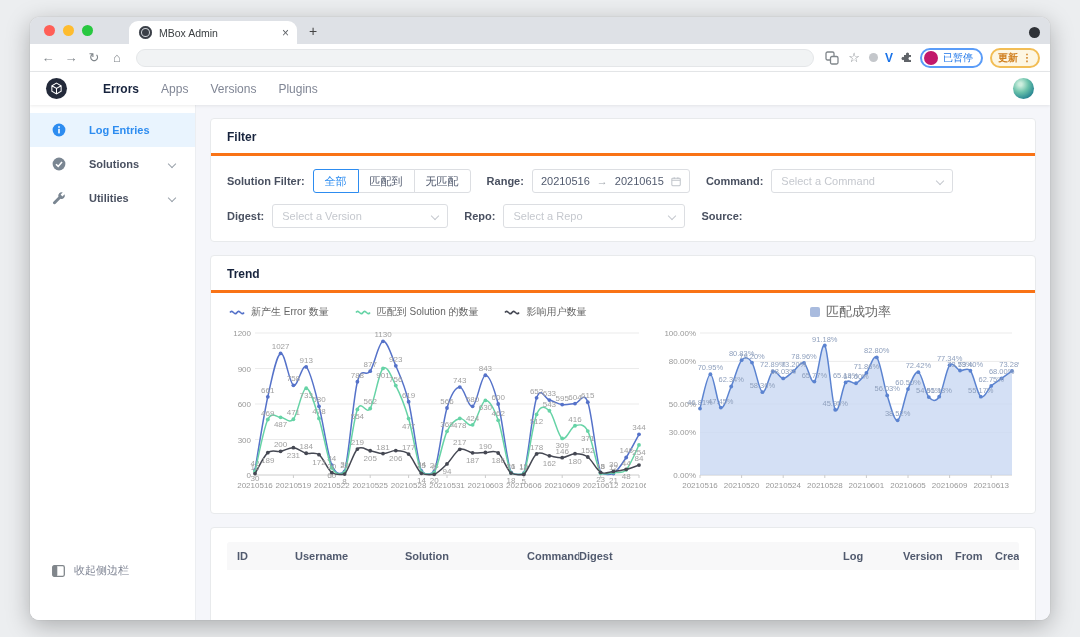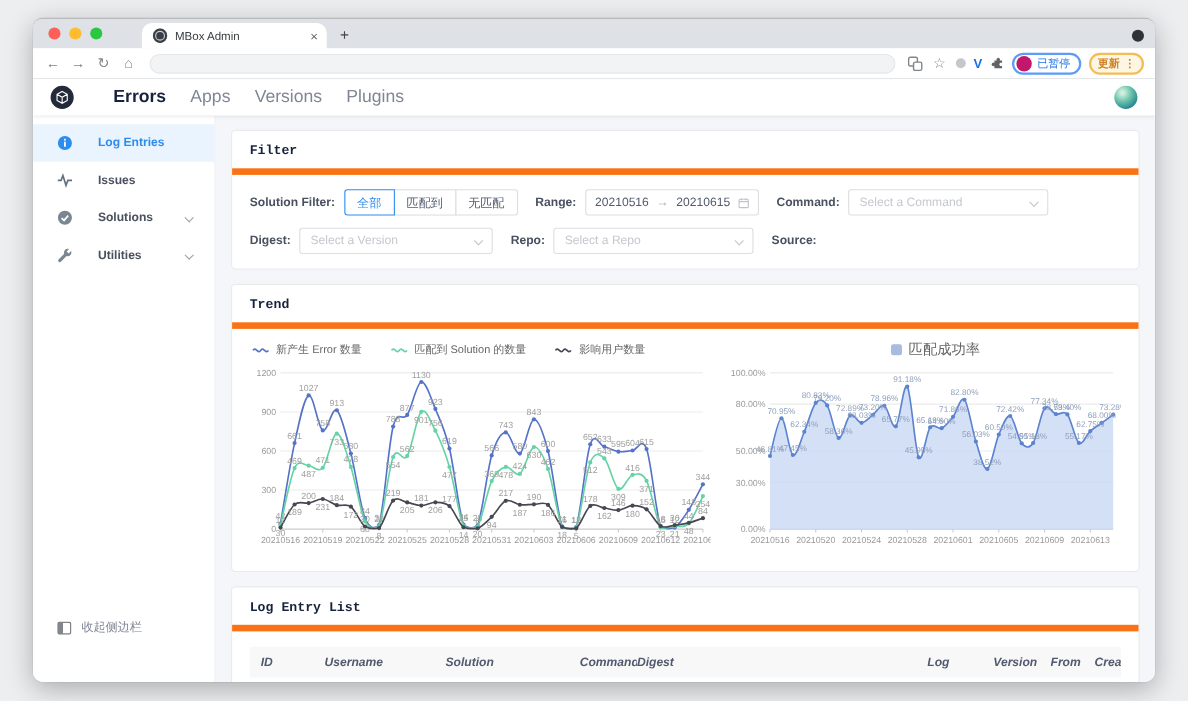--- a/index.html
+++ b/index.html
@@ -41,7 +41,7 @@
             box-shadow:0 1px 3px rgba(0,0,0,.08); position:relative; z-index:5; flex:none; }
   .logo { width:21px; height:21px; border-radius:50%; background:#232a3a; display:flex;
           align-items:center; justify-content:center; margin-right:36px; }
-  .nav-item { font-size:16px; color:#808695; margin-right:22px; }
+  .nav-item { font-size:12px; color:#808695; margin-right:22px; }
   .nav-item.active { color:#17233d; font-weight:bold; }
   .user-avatar { width:21px; height:21px; border-radius:50%; margin-left:auto;
     background:radial-gradient(circle at 35% 30%, #cdeede 8%, #6cc3ab 40%, #2e8d95 72%, #23536b); }

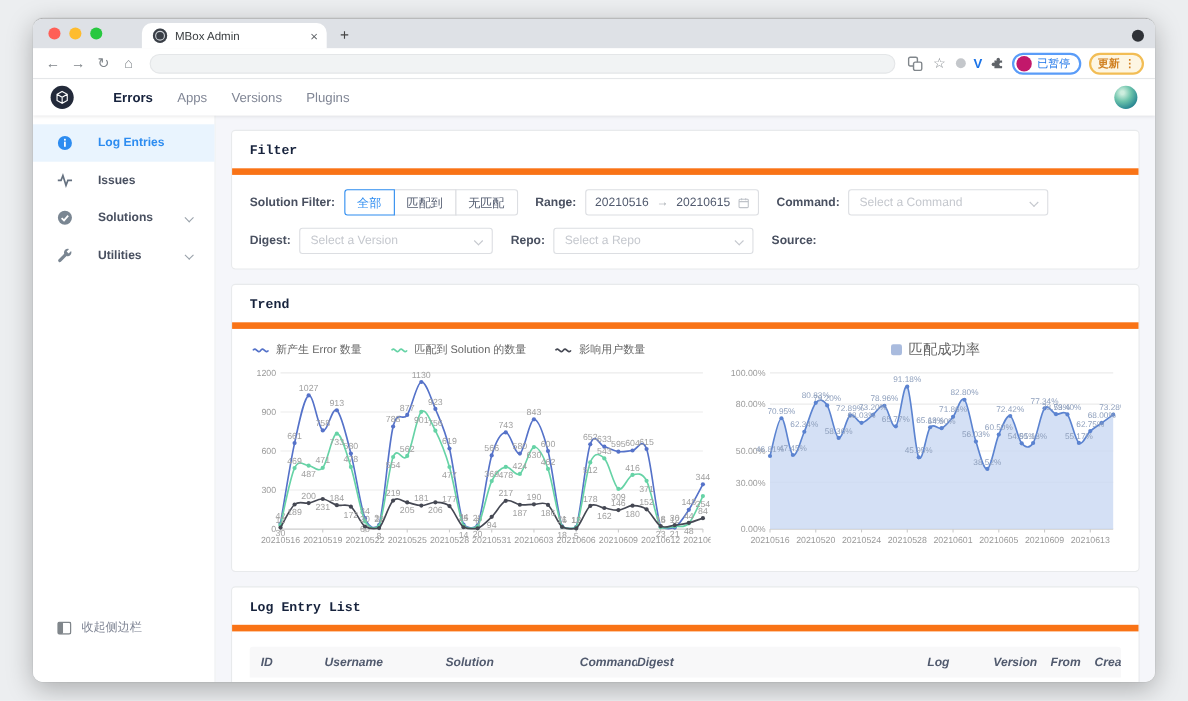--- a/index.html
+++ b/index.html
@@ -60,7 +60,7 @@
 
   .main { flex:1; padding:13px 14px; overflow:hidden; min-width:0; }
   .card { background:#fff; border:1px solid #e8eaec; border-radius:4px; margin-bottom:13px; }
-  .card-head { padding:8px 16px; border-bottom:6px solid #f97316;font-family:Liberation Mono, monospace; }
+  .card-head { padding:8px 16px; border-bottom:3px solid #f97316; }
   .card-title { font-size:12px; font-weight:bold; color:#17233d; }
   .card-body { padding:13px 16px; }
 

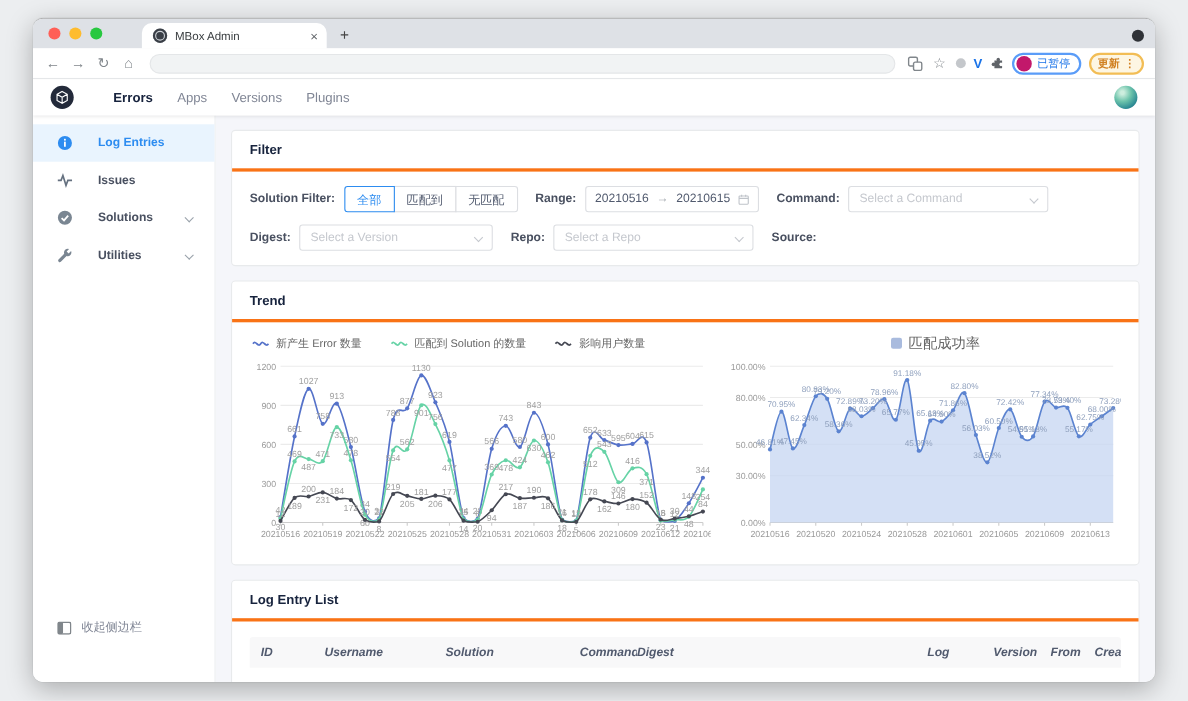--- a/index.html
+++ b/index.html
@@ -177,12 +177,6 @@
               <rect x="6.2" y="3.2" width="1.6" height="1.6" fill="#fff"></rect>
             </svg>
         <span>Log Entries</span>
-      </div>
-      <div class="side-item">
-        <svg width="14" height="14" viewBox="0 0 14 14">
-              <path fill="none" stroke="#657180" stroke-width="1.5" d="M0.5 7h3l1.7-4.5 2.8 9L9.7 7h3.8"></path>
-            </svg>
-        <span>Issues</span>
       </div>
       <div class="side-item">
         <svg width="14" height="14" viewBox="0 0 14 14">

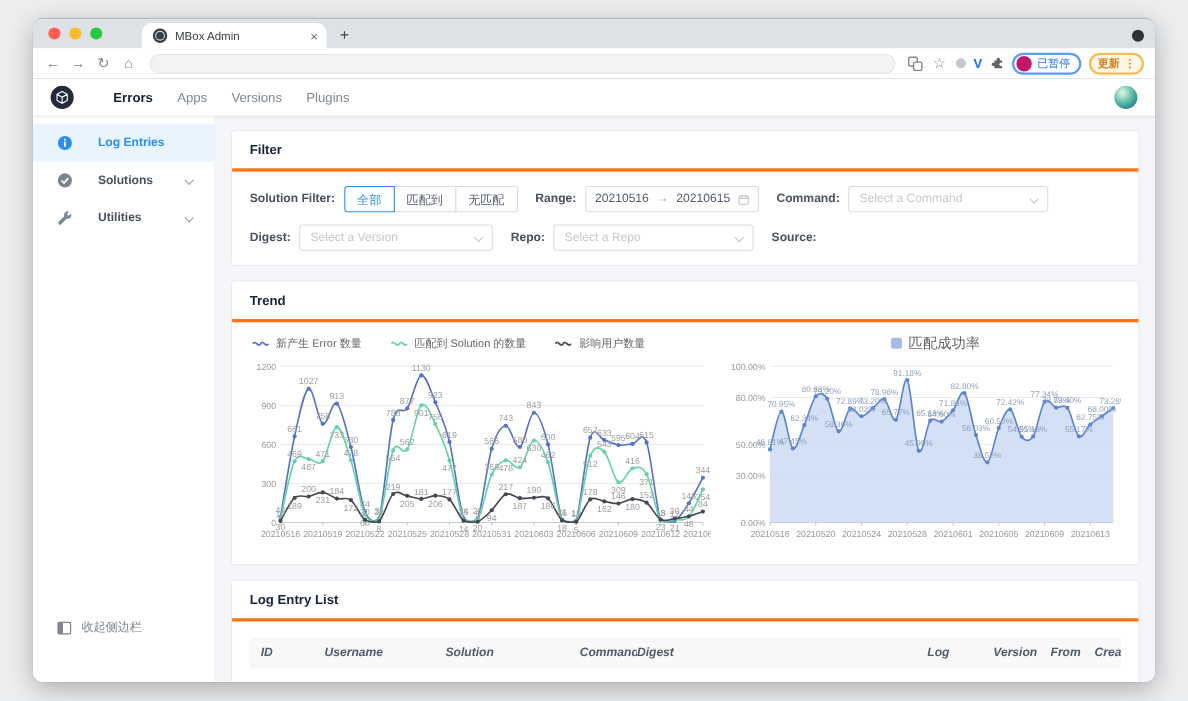--- a/index.html
+++ b/index.html
@@ -598,7 +598,6 @@
       </section>
 
       <section class="card" style="height:200px;">
-        <div class="card-head"><span class="card-title">Log Entry List</span></div>
         <div class="card-body" style="padding:14px 16px;">
           <div class="thead">
             <span class="th">ID</span>

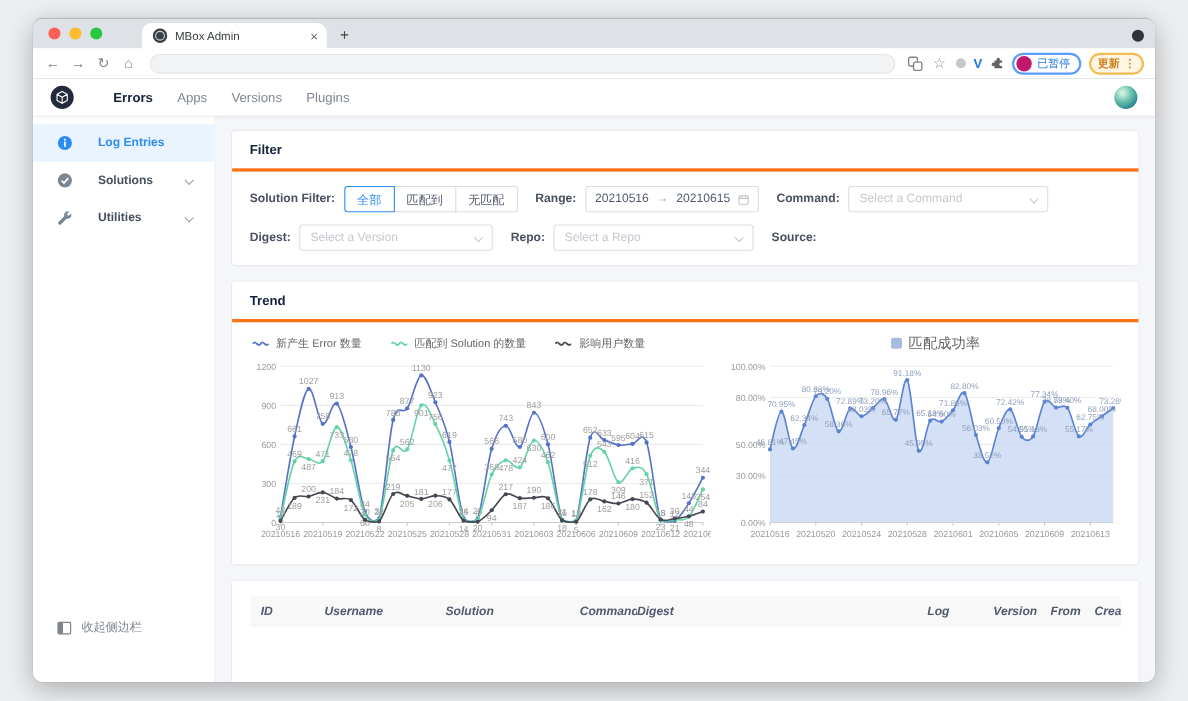--- a/index.html
+++ b/index.html
@@ -97,7 +97,7 @@
   
   .thead { display:flex; background:#f8f8f9; height:28px; align-items:center; padding-left:10px;
            border-radius:3px 3px 0 0; overflow:hidden; }
-  .th { font-size:11px; font-weight:bold; color:#515a6e; white-space:nowrap; overflow:hidden; flex:none;font-style:italic; }
+  .th { font-size:11px; font-weight:bold; color:#515a6e; white-space:nowrap; overflow:hidden; flex:none; }
   .th:nth-child(1){width:58px}.th:nth-child(2){width:110px}.th:nth-child(3){width:122px}
   .th:nth-child(4){width:52px}.th:nth-child(5){width:264px}.th:nth-child(6){width:60px}
   .th:nth-child(7){width:52px}.th:nth-child(8){width:40px}

